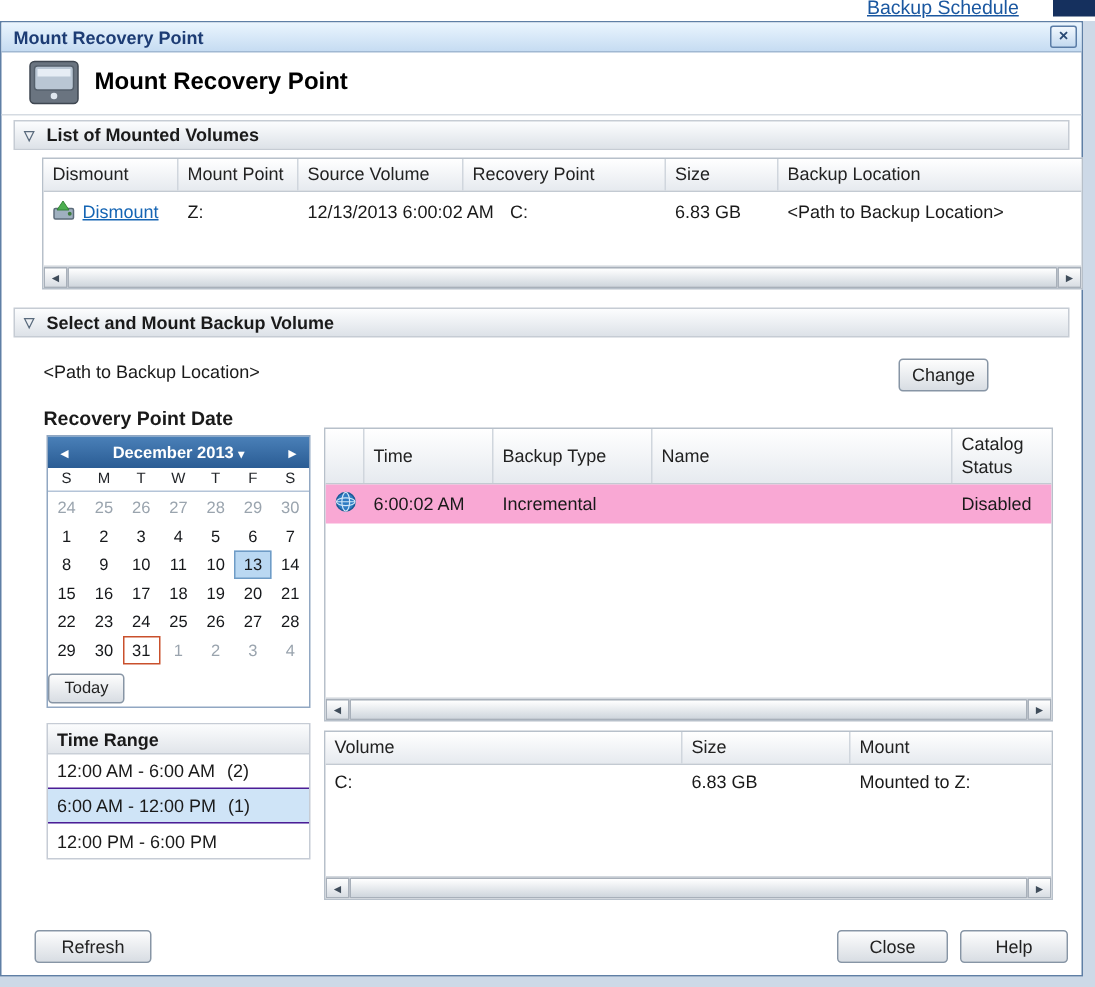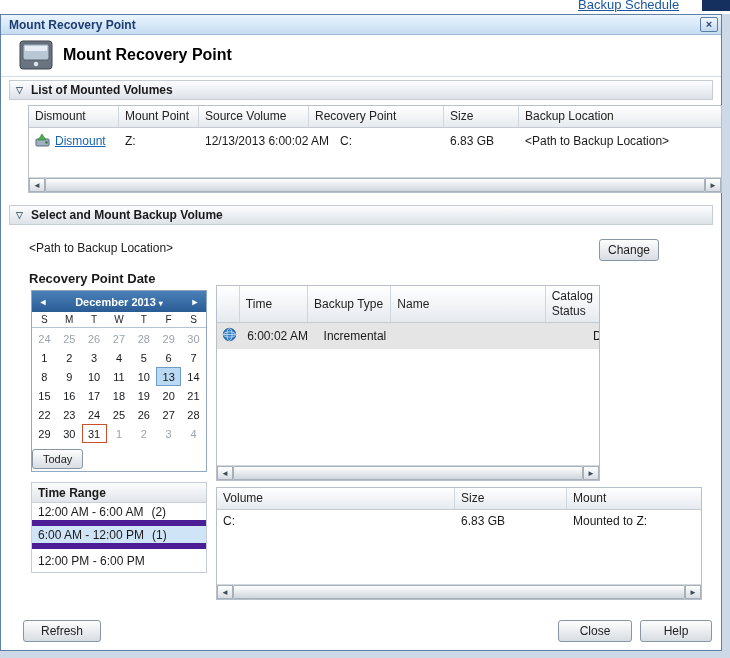--- a/index.html
+++ b/index.html
@@ -35,7 +35,7 @@
 
   #tbl-mounted{left:27px;top:70px;width:694px;height:88px}
   .c1{width:90px}.c2{width:80px}.c3{width:135px}.c4{width:110px}.c5{width:75px}.c6{flex:1}
-  #tbl-points{left:215px;top:250px;width:384px;height:196px}
+  #tbl-points{left:215px;top:250px;width:486px;height:196px}
   .p1{width:26px;justify-content:center}.p2{width:86px}.p3{width:106px}.p4{width:200px}.p5{flex:1}
   #tbl-vols{left:215px;top:452px;width:486px;height:113px}
   .v1{width:238px}.v2{width:112px}.v3{flex:1}

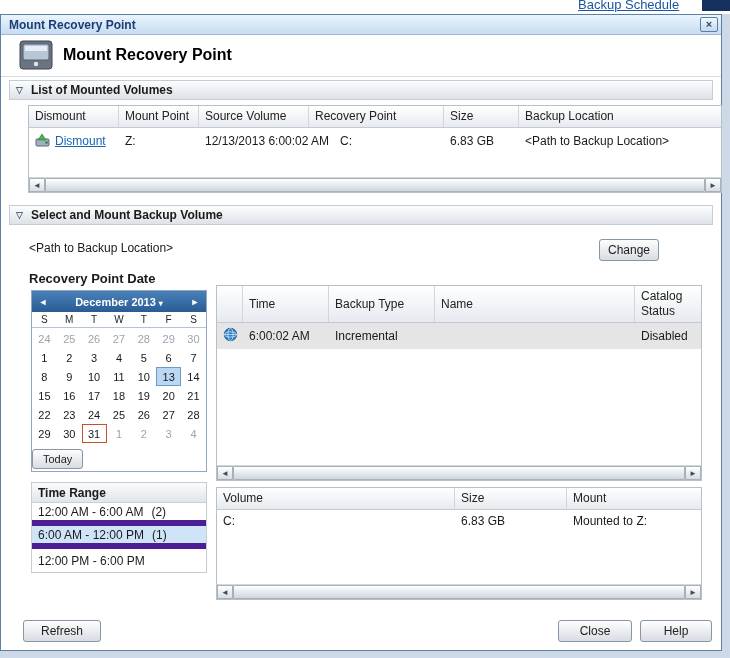--- a/index.html
+++ b/index.html
@@ -31,7 +31,7 @@
   .tr-row{display:flex;align-items:center;flex:0 0 auto}
   .td{padding:4px 6px;overflow:hidden;white-space:nowrap;display:flex;align-items:center;gap:5px}
   .tbl-fill{flex:1 1 auto}
-  .row-selected{background:#e5e5e5}
+  .row-selected{background:#f9a8d4}
 
   #tbl-mounted{left:27px;top:70px;width:694px;height:88px}
   .c1{width:90px}.c2{width:80px}.c3{width:135px}.c4{width:110px}.c5{width:75px}.c6{flex:1}

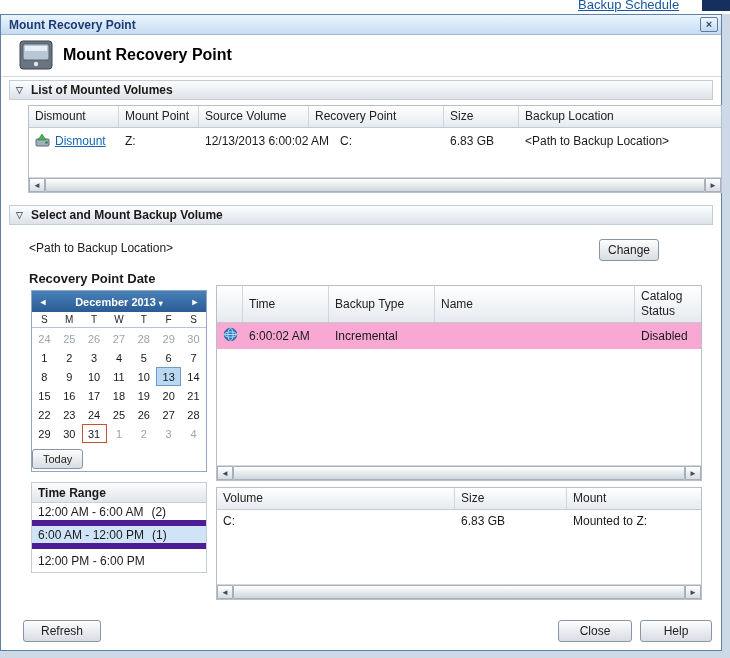--- a/index.html
+++ b/index.html
@@ -68,7 +68,7 @@
 
   .timerange{position:absolute;left:30px;top:447px;width:176px;border:1px solid #c6ccd5;background:#fff}
   .tr-head{height:20px;background:linear-gradient(#fbfcfd,#e1e5ea);border-bottom:1px solid #c9cfd7;font-weight:bold;display:flex;align-items:center;padding:0 6px}
-  .tr-item{height:23px;display:flex;align-items:center;padding:0 6px;border-bottom:6px solid #4c1d95;cursor:pointer}
+  .tr-item{height:23px;display:flex;align-items:center;padding:0 6px;border-bottom:1px solid #4c1d95;cursor:pointer}
   .tr-item:last-child{border-bottom:none}
   .tr-item.selected{background:#cfe4f7}
   .tr-count{margin-left:8px}

